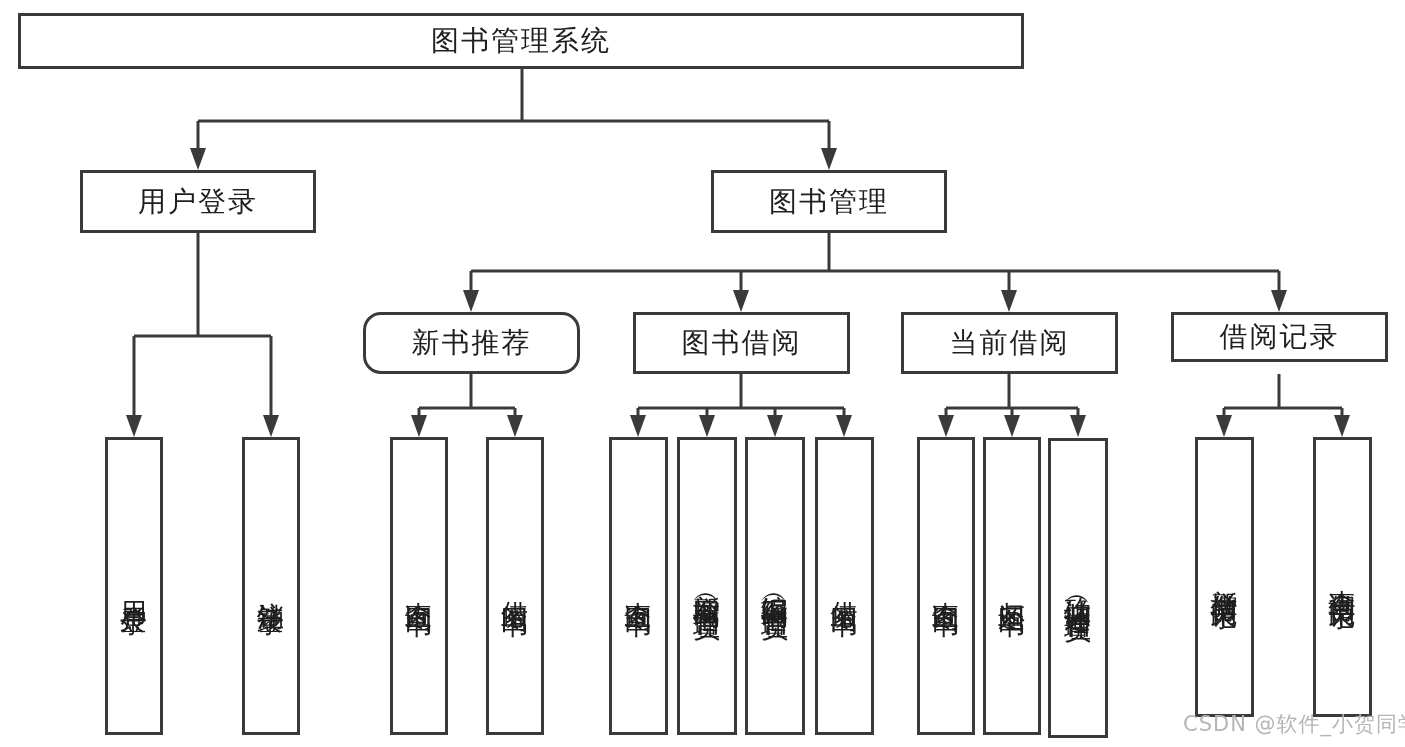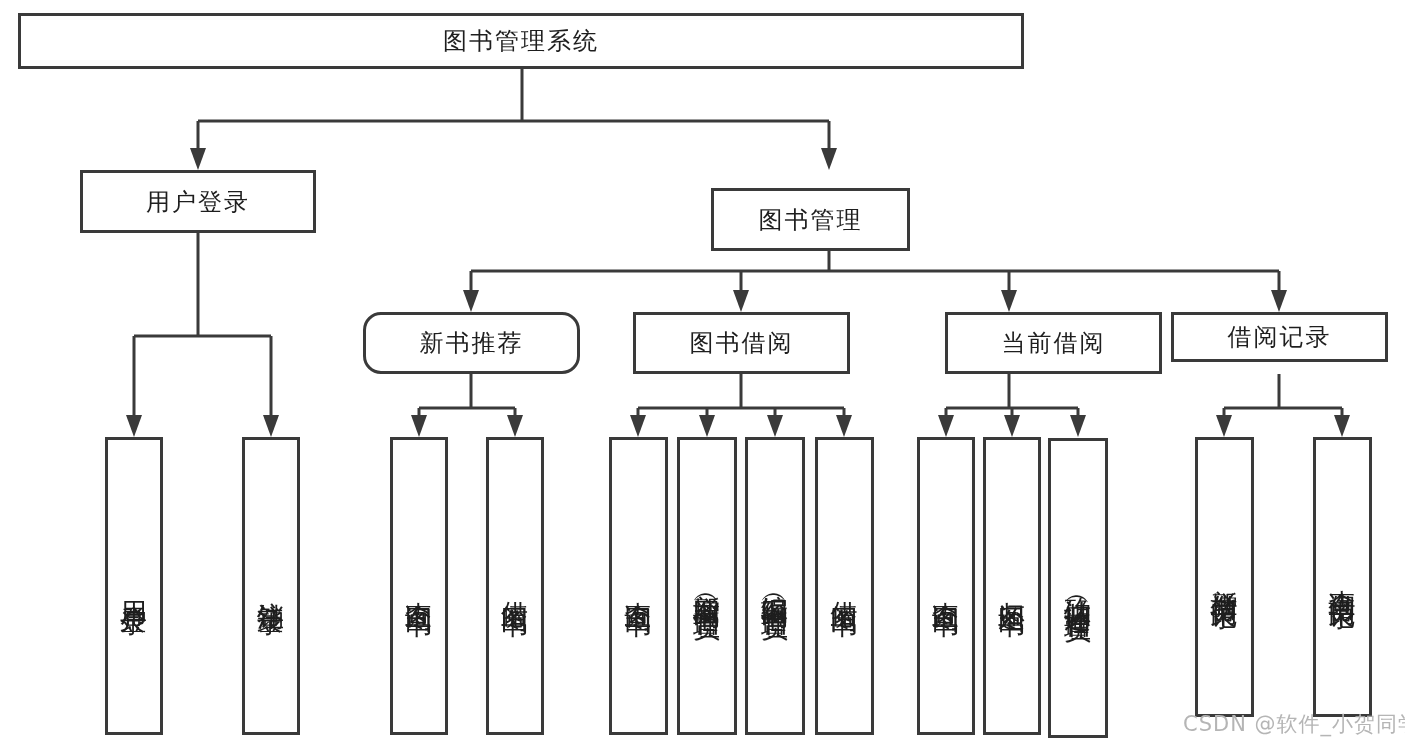--- a/index.html
+++ b/index.html
@@ -33,7 +33,7 @@
     z-index: 2;
   }
   .hbox {
-    font-size: 24px;
+    font-size: 28px;
     letter-spacing: 2px;
     white-space: nowrap;
   }

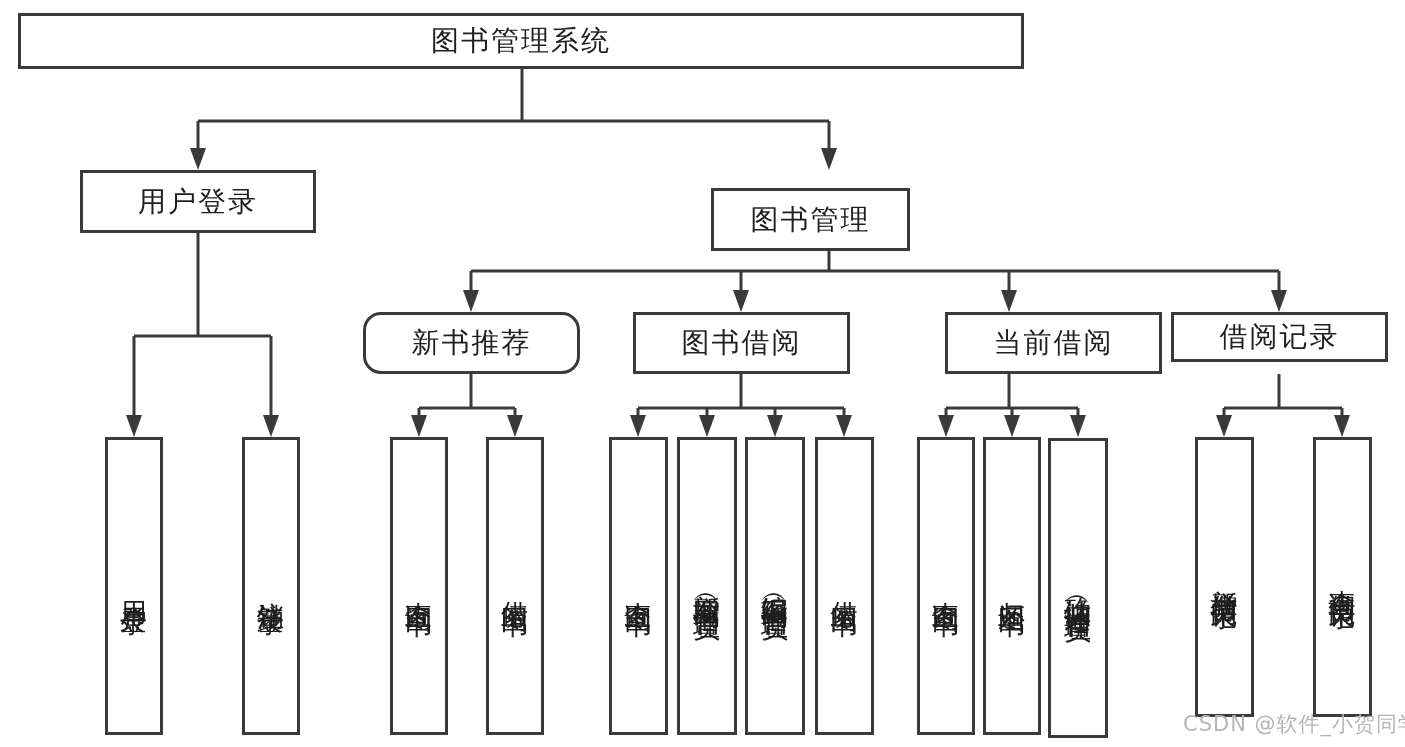--- a/index.html
+++ b/index.html
@@ -112,7 +112,7 @@
   <div class="node hbox" style="left:80px; top:170px; width:236px; height:63px;">
     <span>用户登录</span>
   </div>
-  <div class="node hbox" style="left:711px; top:170px; width:199px; height:63px;margin-top:18px;">
+  <div class="node hbox" style="left:711px; top:170px; width:236px; height:63px;">
     <span>图书管理</span>
   </div>
 

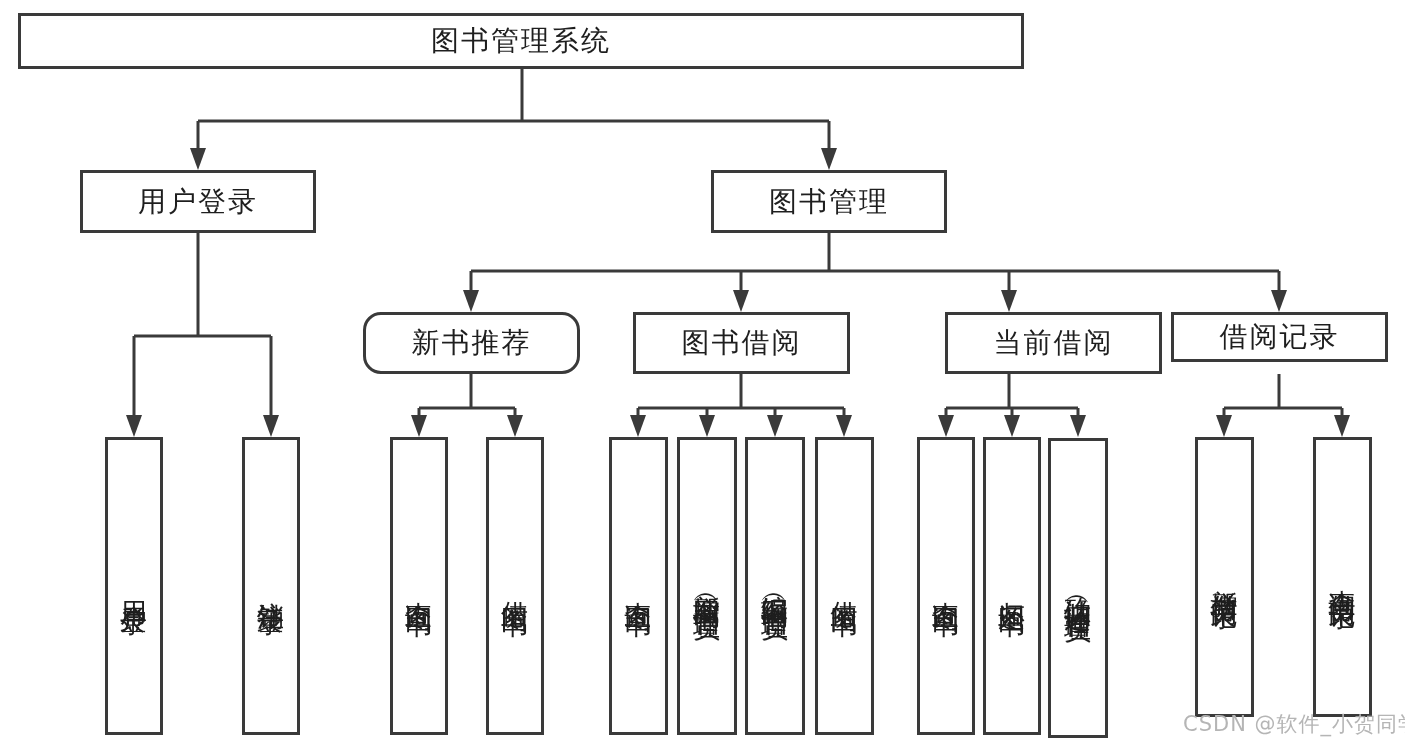--- a/index.html
+++ b/index.html
@@ -122,7 +122,7 @@
   <div class="node hbox" style="left:633px; top:312px; width:217px; height:62px;">
     <span>图书借阅</span>
   </div>
-  <div class="node hbox" style="left:901px; top:312px; width:217px; height:62px;margin-left:44px;">
+  <div class="node hbox" style="left:901px; top:312px; width:217px; height:62px;">
     <span>当前借阅</span>
   </div>
   <div class="node hbox" style="left:1171px; top:312px; width:217px; height:50px;">

